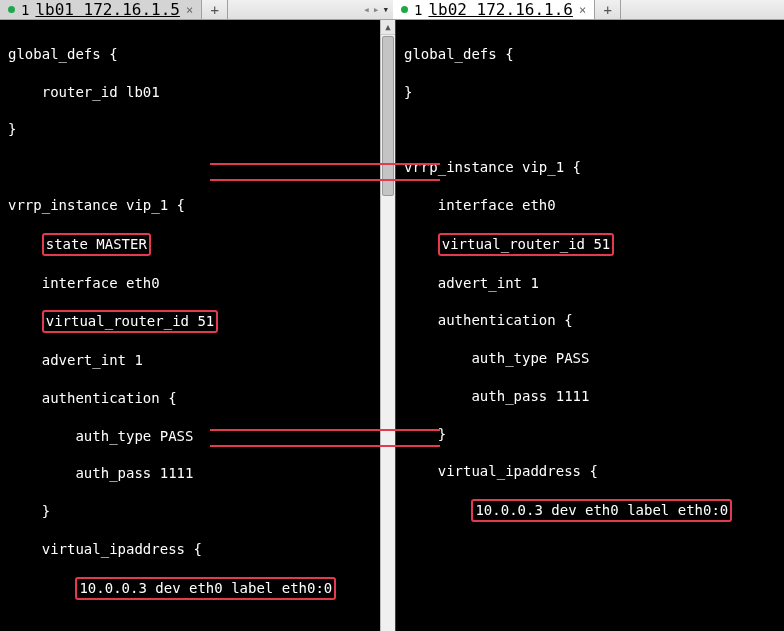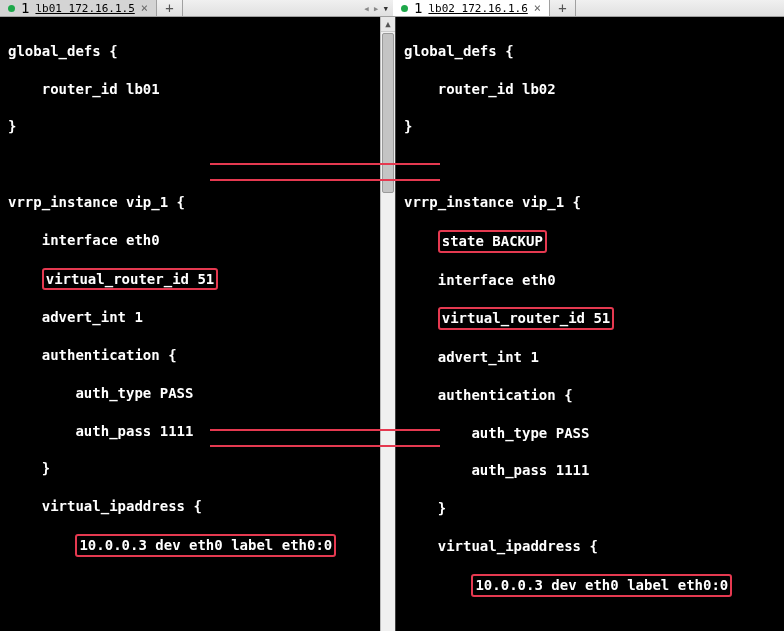--- a/index.html
+++ b/index.html
@@ -12,7 +12,7 @@
 .tab.active-dark { background: #d4d4d4; }
 .tab.active-light { background: #fff; }
 .dot { width: 7px; height: 7px; border-radius: 50%; background: #1ea84a; display: inline-block; }
-.tab-label { font-size: 11px; text-decoration: underline; }
+.tab-label { font-size: 16px; text-decoration: underline; }
 .close-x { font-size: 12px; color: #666; cursor: pointer; }
 .tab-plus { width: 26px; display: flex; align-items: center; justify-content: center; font-size: 14px; color: #555; border-right: 1px solid #a0a0a0; cursor: pointer; }
 .arrows { margin-left: auto; display: flex; align-items: center; padding: 0 4px; color: #888; font-size: 11px; gap: 3px; }

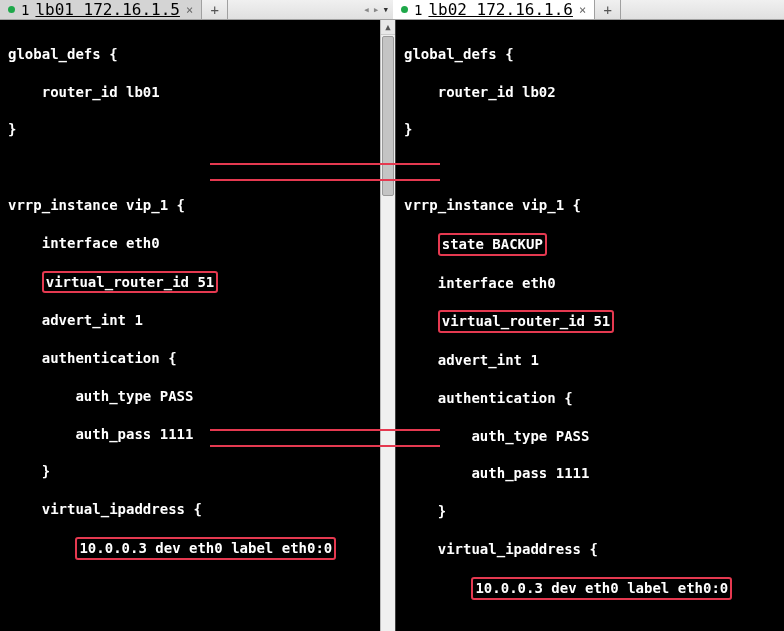--- a/index.html
+++ b/index.html
@@ -24,7 +24,7 @@
 .sb-btn { height: 15px; display: flex; align-items: center; justify-content: center; font-size: 9px; color: #555; background: #e8e8e8; border-bottom: 1px solid #ccc; }
 .sb-thumb { background: #c4c4c4; border: 1px solid #9a9a9a; border-radius: 2px; margin: 1px; height: 160px; }
 .pane-right { flex: 1; border-left: 1px solid #404040; }
-.line { display: block; font-weight: bold; }
+.line { display: block; }
 .ind1 { padding-left: 4ch; }
 .ind2 { padding-left: 8ch; }
 .hl { border: 2px solid #e53950; border-radius: 3px; display: inline-block; padding: 0 2px; margin: -1px 0; }

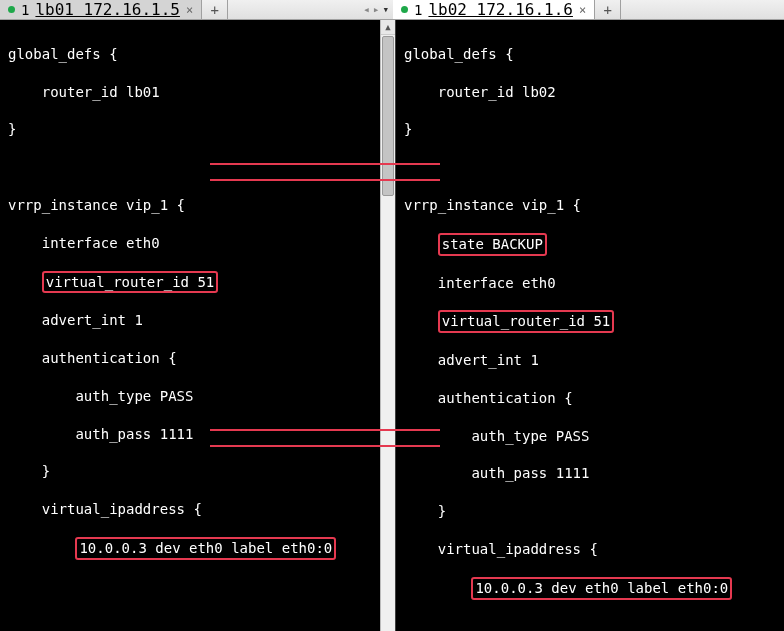--- a/index.html
+++ b/index.html
@@ -103,7 +103,6 @@
 
     <div class="pane pane-right">
 <span class="line">global_defs {</span>
-<span class="line ind1">router_id lb02</span>
 <span class="line">}</span>
 <span class="line"> </span>
 <span class="line">vrrp_instance vip_1 {</span>

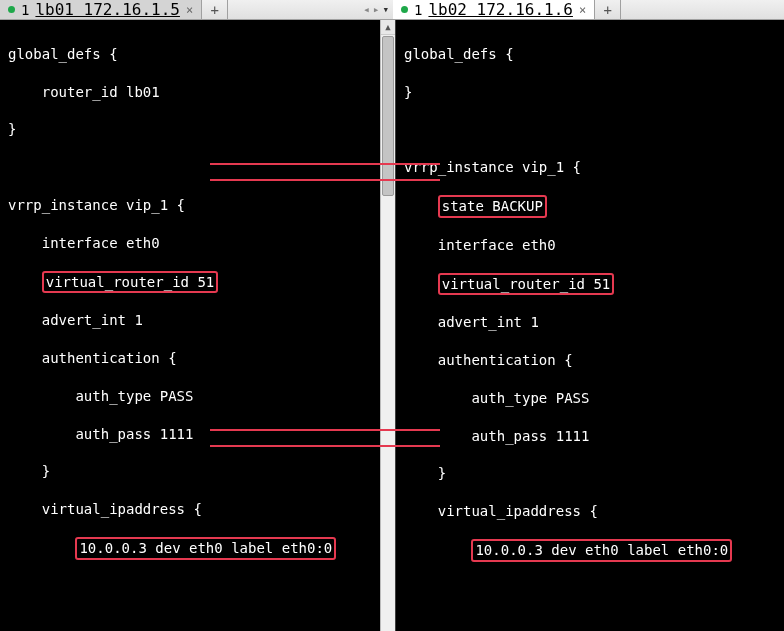--- a/index.html
+++ b/index.html
@@ -106,7 +106,6 @@
 <span class="line">}</span>
 <span class="line"> </span>
 <span class="line">vrrp_instance vip_1 {</span>
-<span class="line ind1"><span class="hl">state BACKUP</span></span>
 <span class="line ind1">interface eth0</span>
 <span class="line ind1"><span class="hl">virtual_router_id 51</span></span>
 <span class="line ind1">advert_int 1</span>

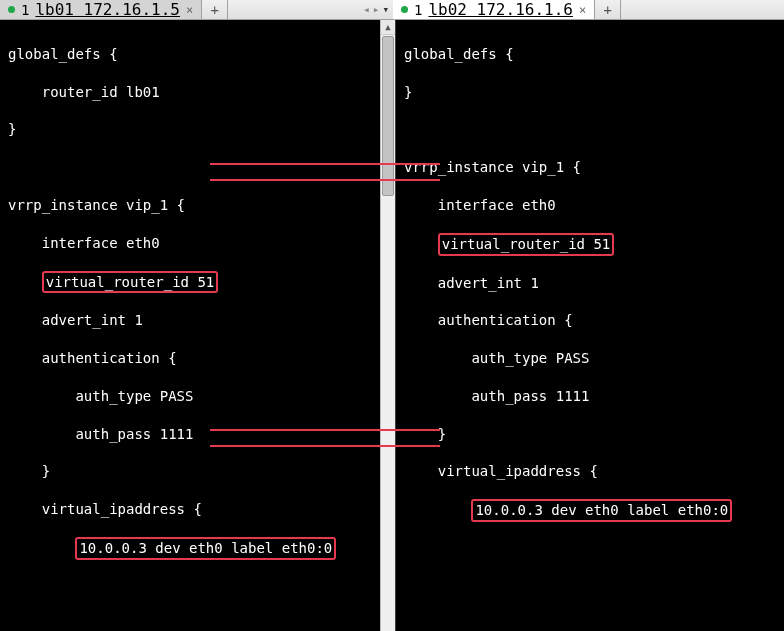--- a/index.html
+++ b/index.html
@@ -69,6 +69,7 @@
 <span class="line">}</span>
 <span class="line"> </span>
 <span class="line">vrrp_instance vip_1 {</span>
+<span class="line ind1"><span class="hl">state MASTER</span></span>
 <span class="line ind1">interface eth0</span>
 <span class="line ind1"><span class="hl">virtual_router_id 51</span></span>
 <span class="line ind1">advert_int 1</span>

